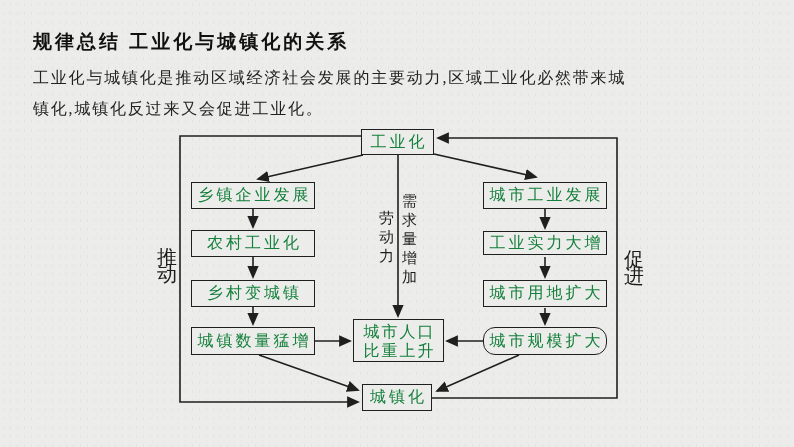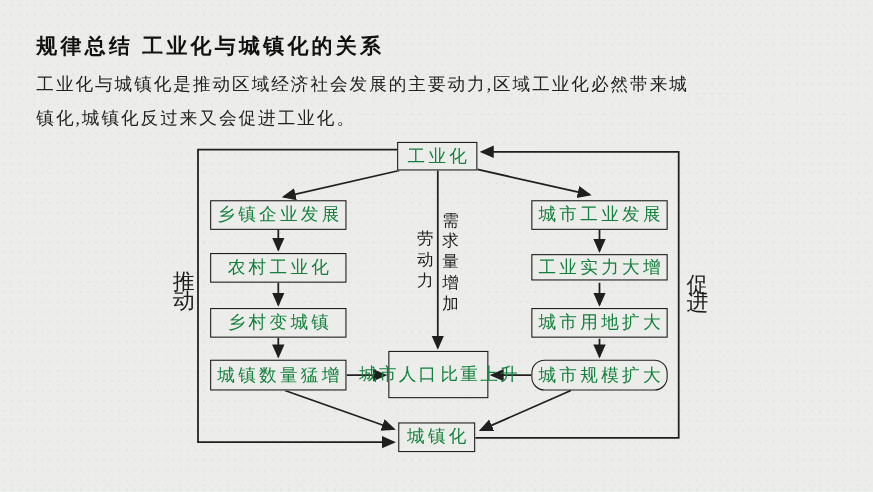--- a/index.html
+++ b/index.html
@@ -37,7 +37,7 @@
     color:#15803d;box-sizing:border-box;
     white-space:nowrap;
   }
-  .box.two-line{flex-direction:row;line-height:19px;letter-spacing:2px;text-indent:2px;}
+  .box.two-line{flex-direction:column;line-height:19px;letter-spacing:2px;text-indent:2px;}
   .vlabel{
     position:absolute;width:17px;
     font-size:15px;line-height:19px;

